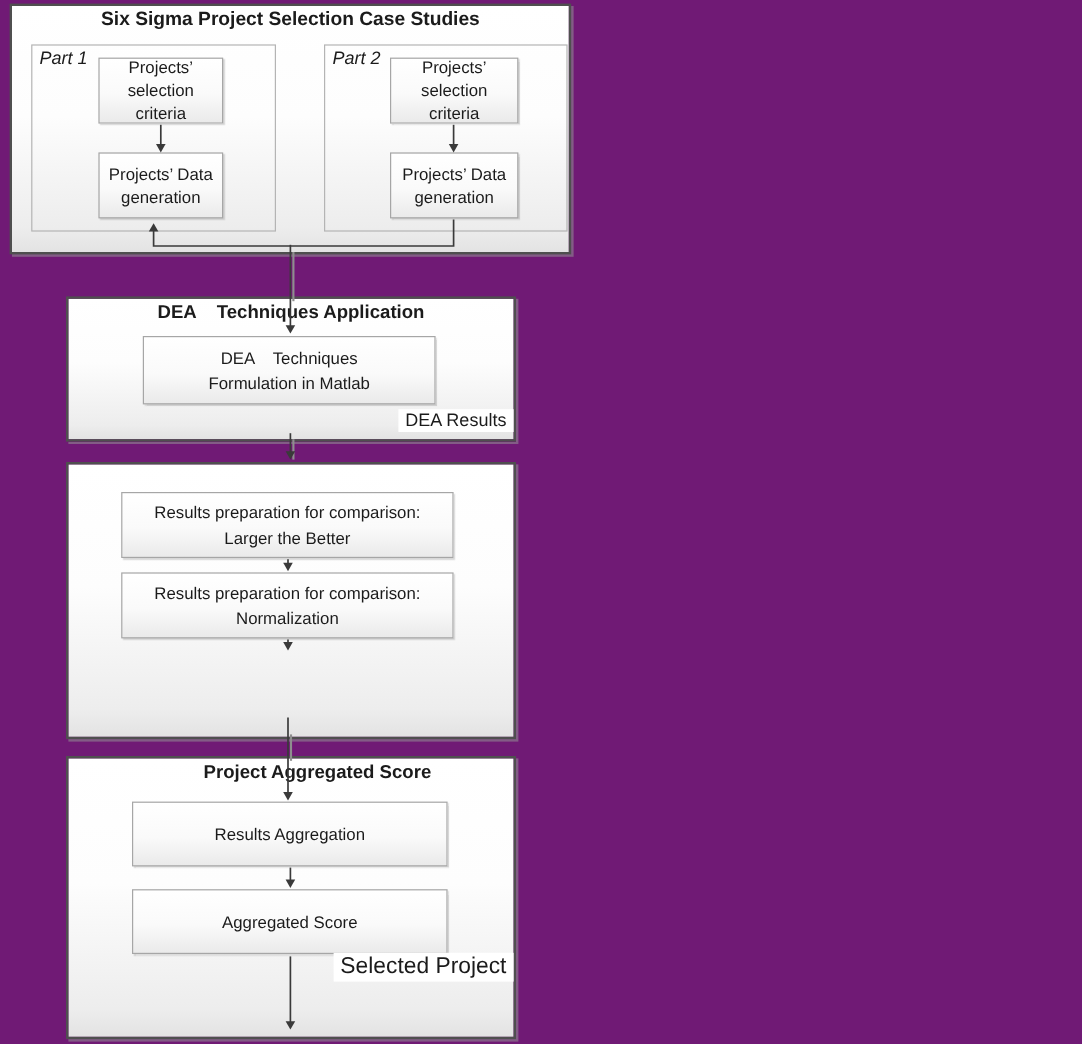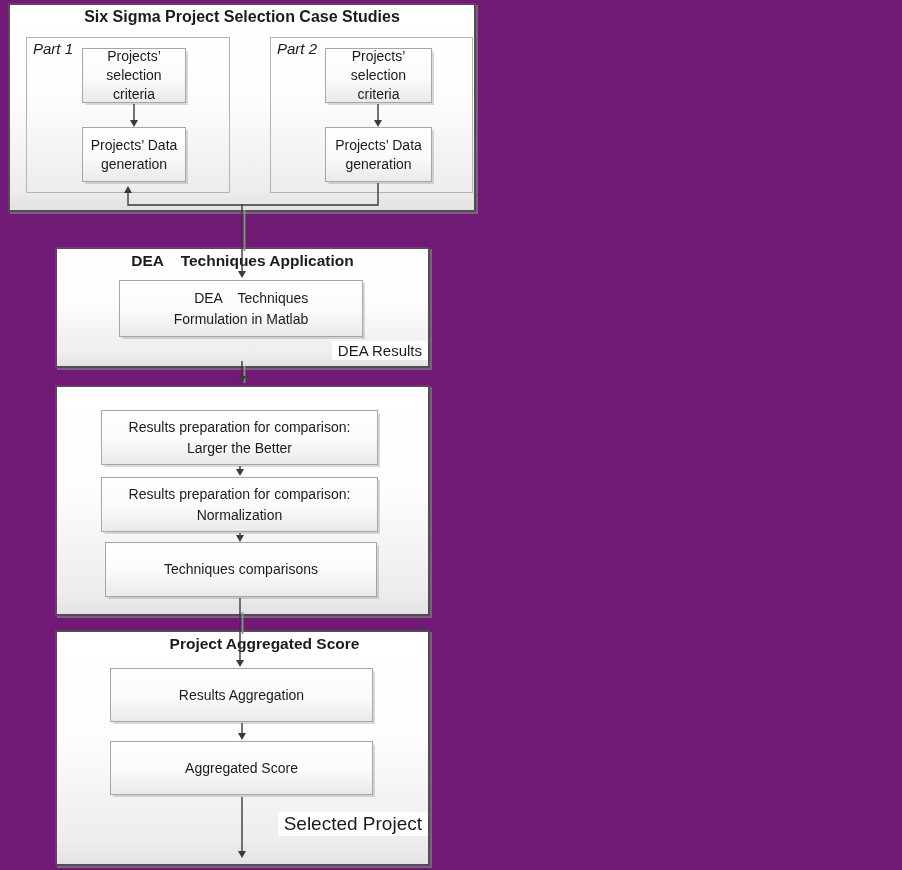--- a/index.html
+++ b/index.html
@@ -82,7 +82,7 @@
 
   <div class="panel" style="left:55px;top:247px;width:375px;height:121px;">
     <div class="panel-title sub" style="top:3px;">DEA    Techniques Application</div>
-    <div class="node wide" style="left:62px;top:31px;width:244px;height:57px;text-align:right;">
+    <div class="node wide" style="left:62px;top:31px;width:244px;height:57px;">
       <span class="lbl">DEA    Techniques
 Formulation in Matlab</span>
     </div>

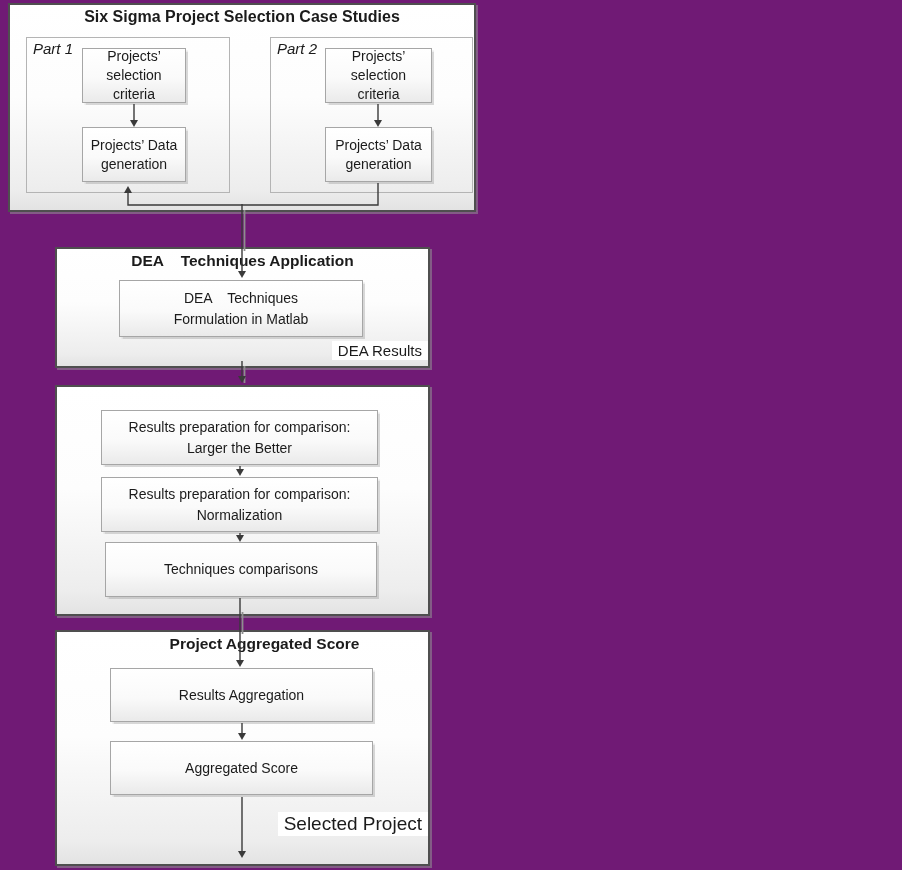--- a/index.html
+++ b/index.html
@@ -100,9 +100,6 @@
       <span class="lbl">Results preparation for comparison:
 Normalization</span>
     </div>
-    <div class="node wide" style="left:48px;top:155px;width:272px;height:55px;">
-      <span class="lbl">Techniques comparisons</span>
-    </div>
   </div>
 
   <div class="panel" style="left:55px;top:630px;width:375px;height:236px;">

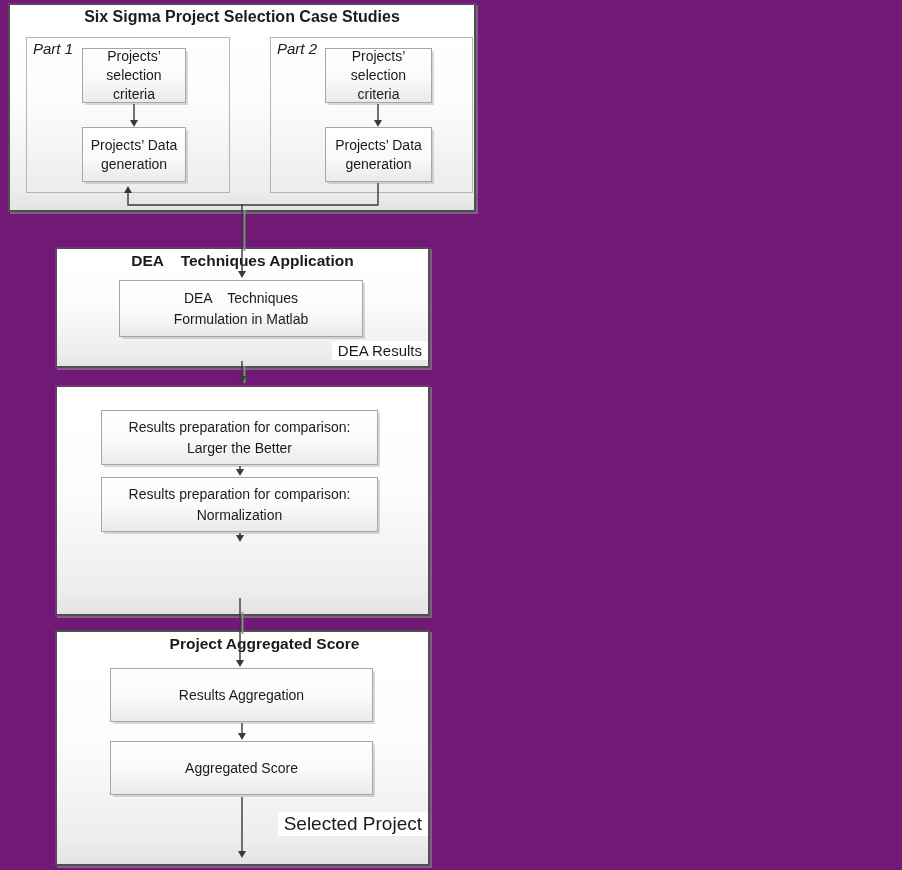--- a/index.html
+++ b/index.html
@@ -110,7 +110,7 @@
     <div class="node wide" style="left:53px;top:109px;width:263px;height:54px;">
       <span class="lbl">Aggregated Score</span>
     </div>
-    <div class="float-label big" style="top:180px;padding-left:39px;">
+    <div class="float-label big" style="top:162px;padding-left:39px;">
       <span class="lbl">Selected Project</span>
     </div>
   </div>

